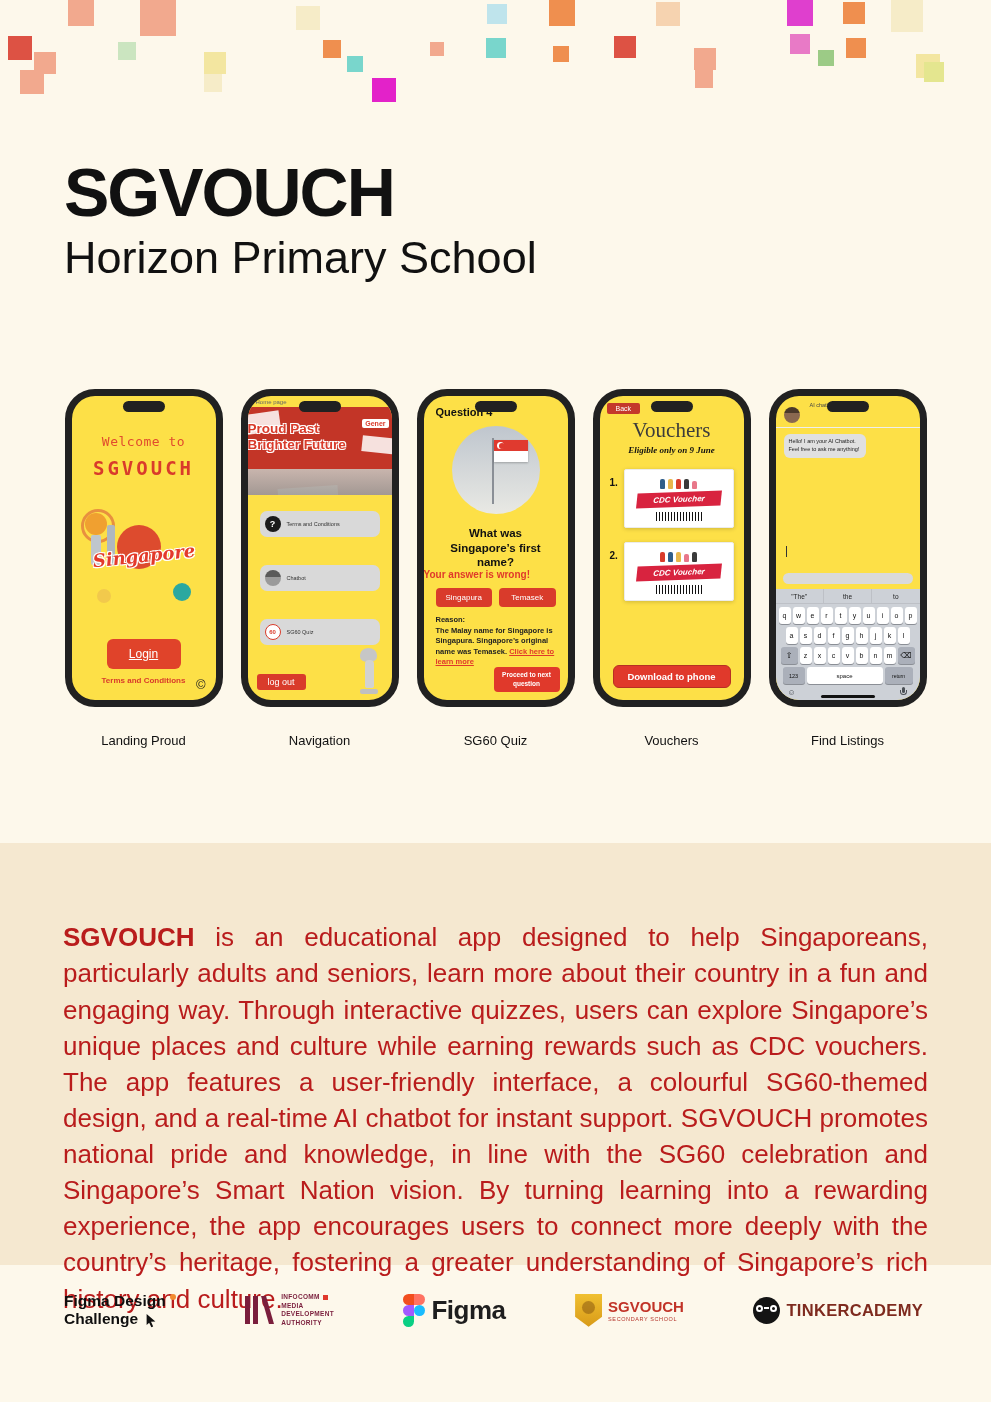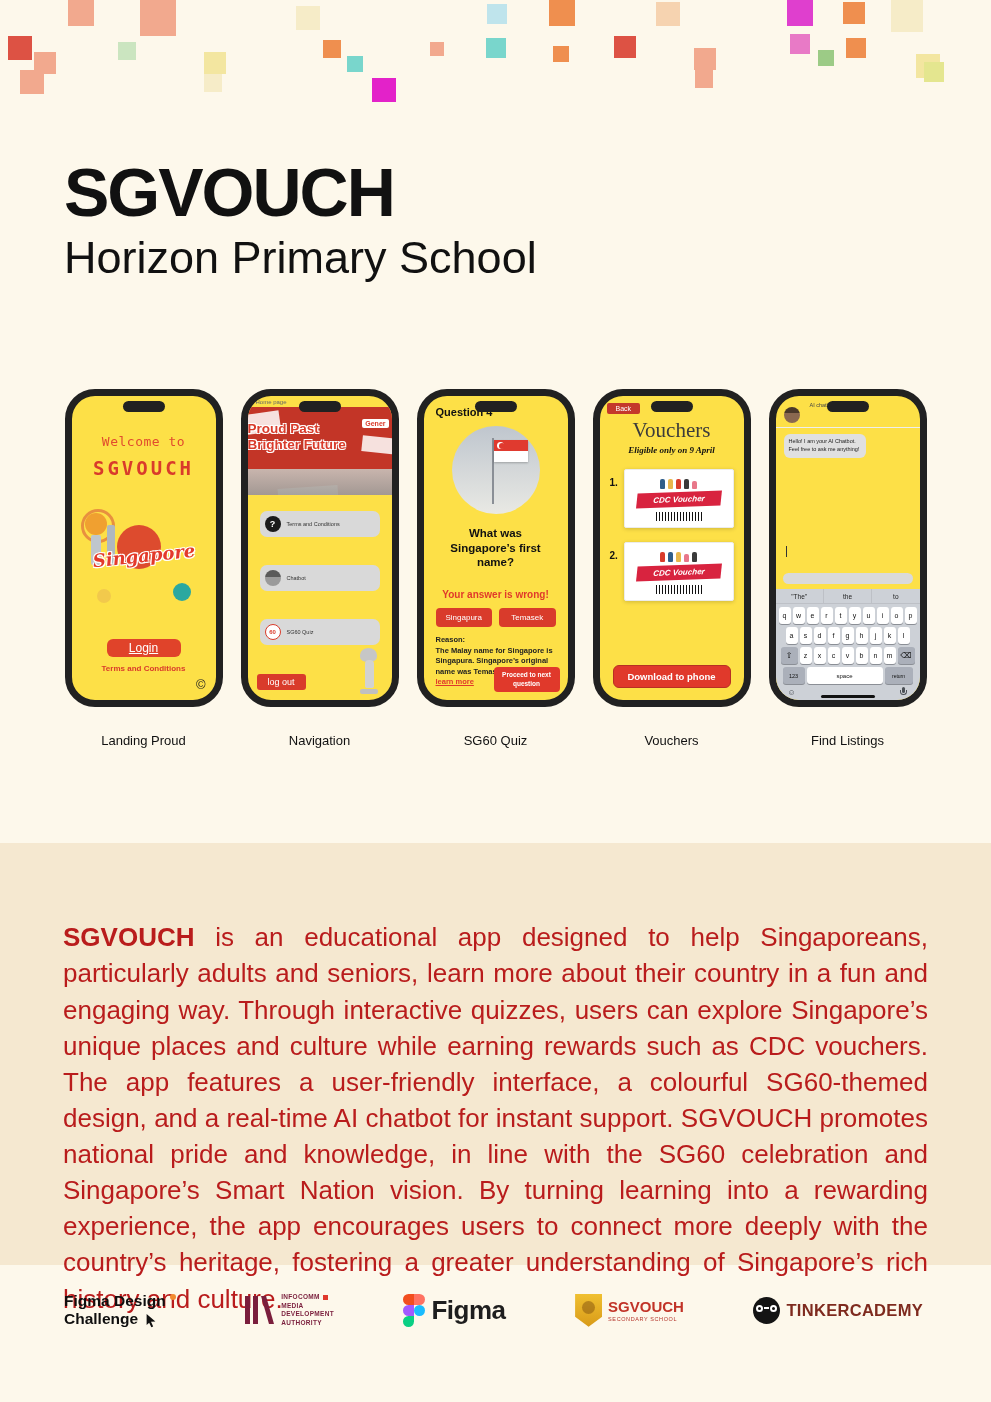--- a/index.html
+++ b/index.html
@@ -287,7 +287,7 @@
         <div class="notch"></div>
         <button class="back-btn">Back</button>
         <div class="v-title">Vouchers</div>
-        <div class="v-sub">Eligible only on 9 April</div>
+        <div class="v-sub">Eligible only on 9 June</div>
         <div class="v-list">
           <div class="v-item">
             <div class="v-num">1.</div>

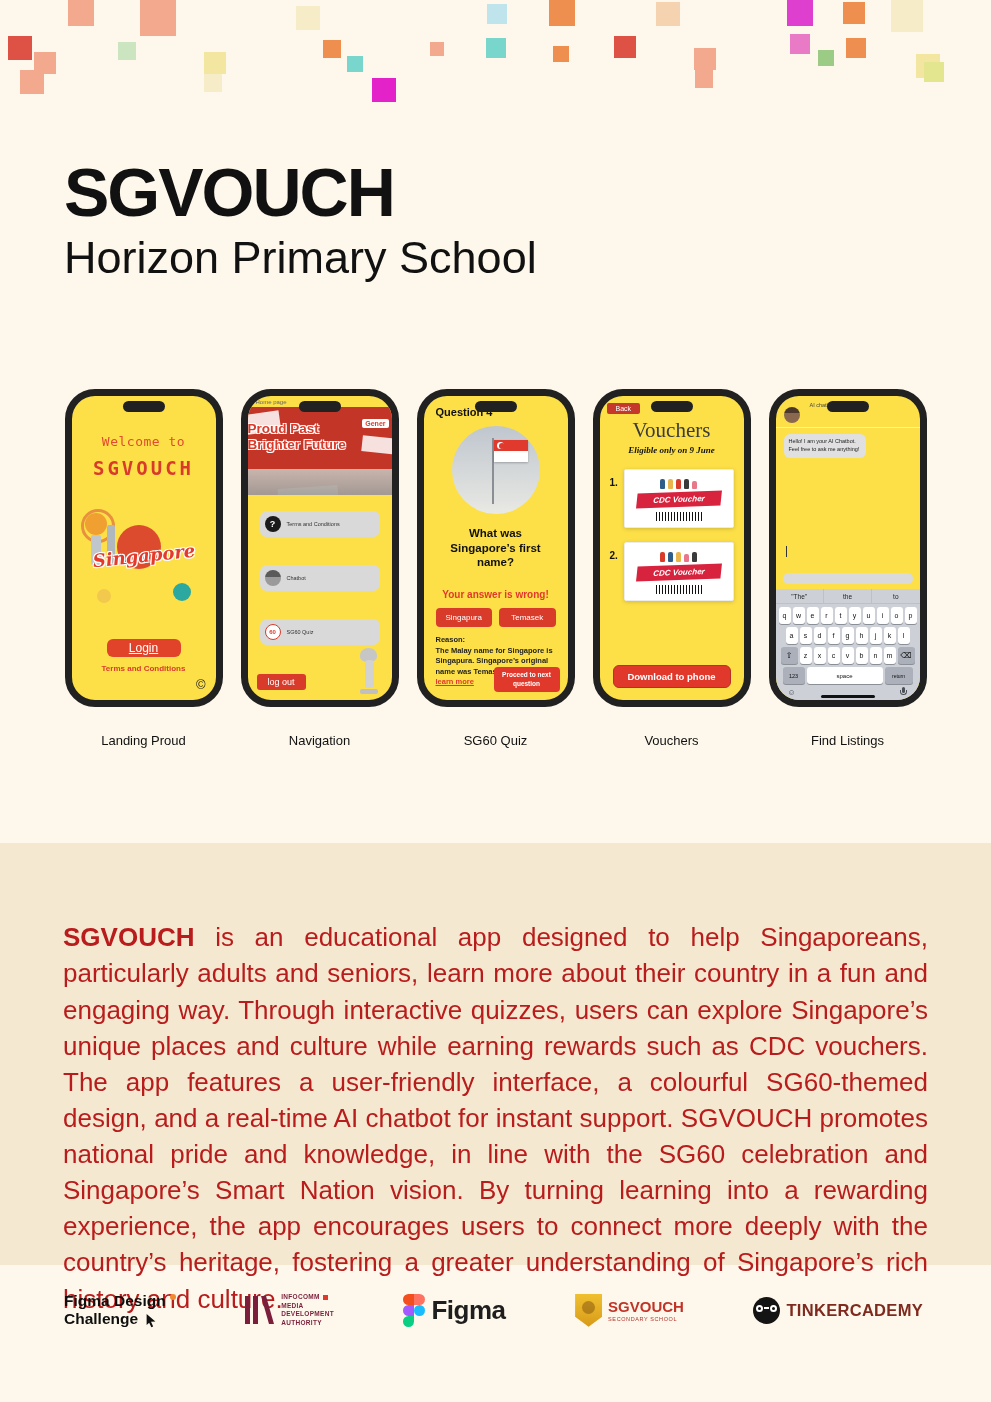--- a/index.html
+++ b/index.html
@@ -77,7 +77,7 @@
   .flag-moon:after { content:""; position:absolute; left:2.5px; top:0.5px; width:6px; height:6px; border-radius:50%; background:#E03A2F; }
   .flag-bottom { height:11px; background:#fff; }
   .q-text { margin-top:12px; padding:0 20px; text-align:center; font-size:11.5px; font-weight:bold; color:#111; line-height:1.25; }
-  .q-wrong { margin-top:20px; text-align:center; font-size:10px; font-weight:bold; color:#E0392B; }
+  .q-wrong { margin-top:0; font-size:10px; font-weight:bold; color:#E0392B; }
   .q-options { display:flex; gap:7px; margin:8px 12px 0; }
   .q-option { flex:1; background:#D93B2B; color:#fff; border:none; border-radius:4px; font-size:8px; padding:5px 0; text-align:center; font-family:inherit; }
   .q-reason { margin:8px 12px 0; font-size:7.5px; line-height:1.4; color:#222; font-weight:bold; text-align:left; }

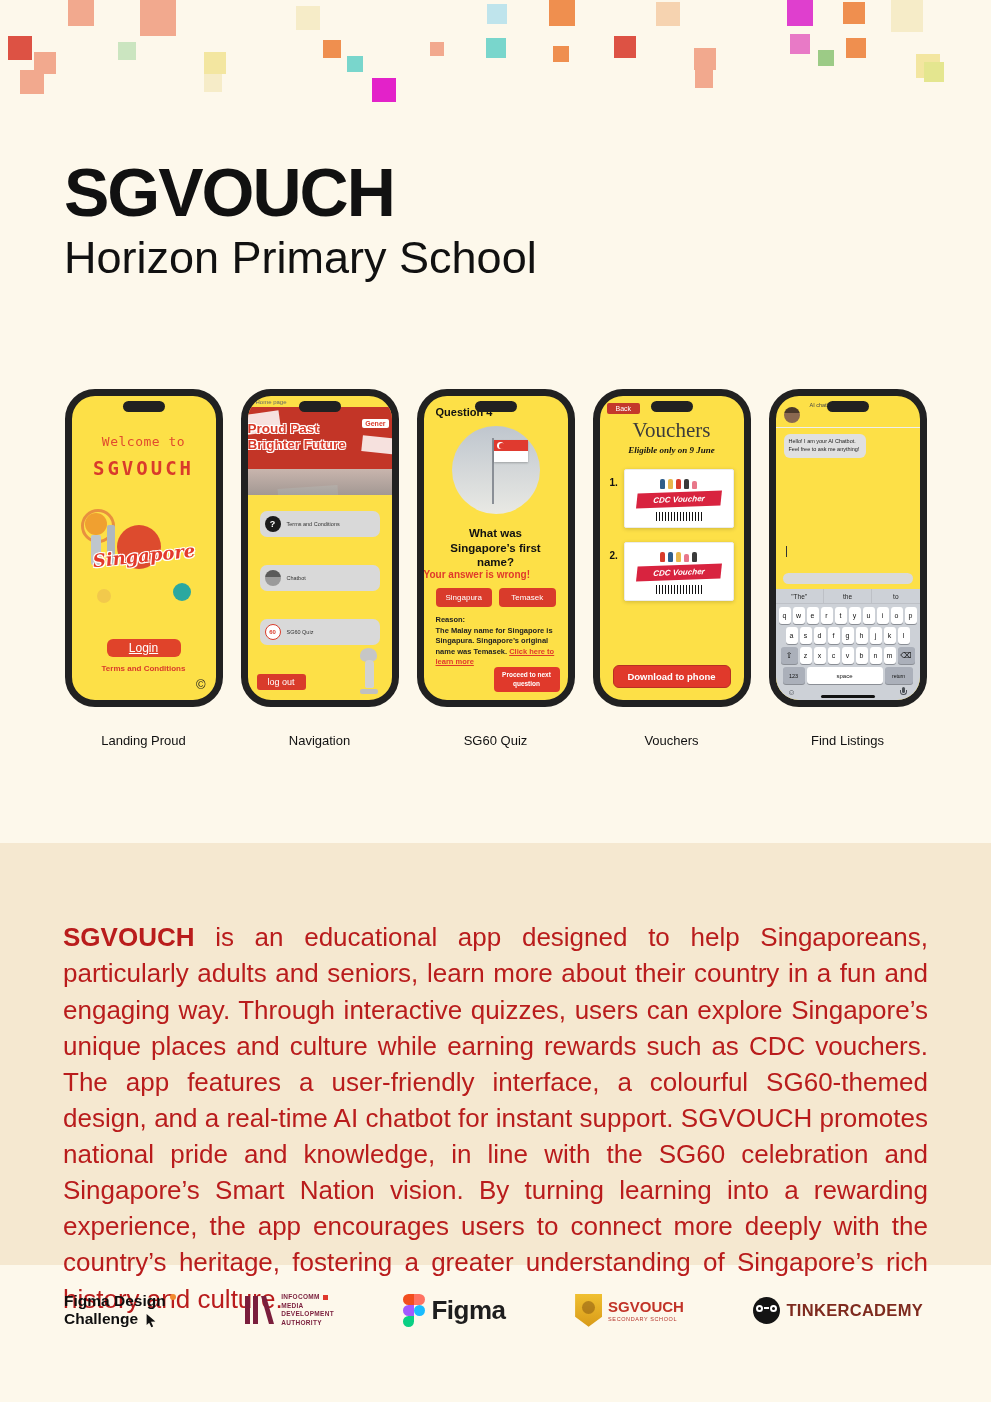--- a/index.html
+++ b/index.html
@@ -36,7 +36,7 @@
   .c-yellow { left:16px; bottom:0; width:14px; height:14px; background:#F2C94C; }
   .collage-text { position:absolute; left:0; top:36px; width:100%; text-align:center; font-family:"DejaVu Serif", serif; font-style:italic; font-weight:bold; font-size:18px; color:#E33A2B; transform:rotate(-6deg);
     text-shadow:1px 1px 0 #fff,-1px -1px 0 #fff,1px -1px 0 #fff,-1px 1px 0 #fff; }
-  .login-btn { display:block; margin:36px auto 0; width:74px; padding:2px 0; background:#E0432A; color:#fff; border:none; border-radius:6px; font-size:12px; text-align:center; font-family:inherit;text-decoration:underline; }
+  .login-btn { display:block; margin:36px auto 0; width:74px; padding:8px 0; background:#E0432A; color:#fff; border:none; border-radius:6px; font-size:12px; text-align:center; font-family:inherit;text-decoration:underline; }
   .p1-terms { margin-top:7px; text-align:center; color:#D93B2B; font-size:8px; font-weight:bold; }
   .p1-copy { position:absolute; bottom:8px; right:10px; font-size:13px; color:#222; }
 

